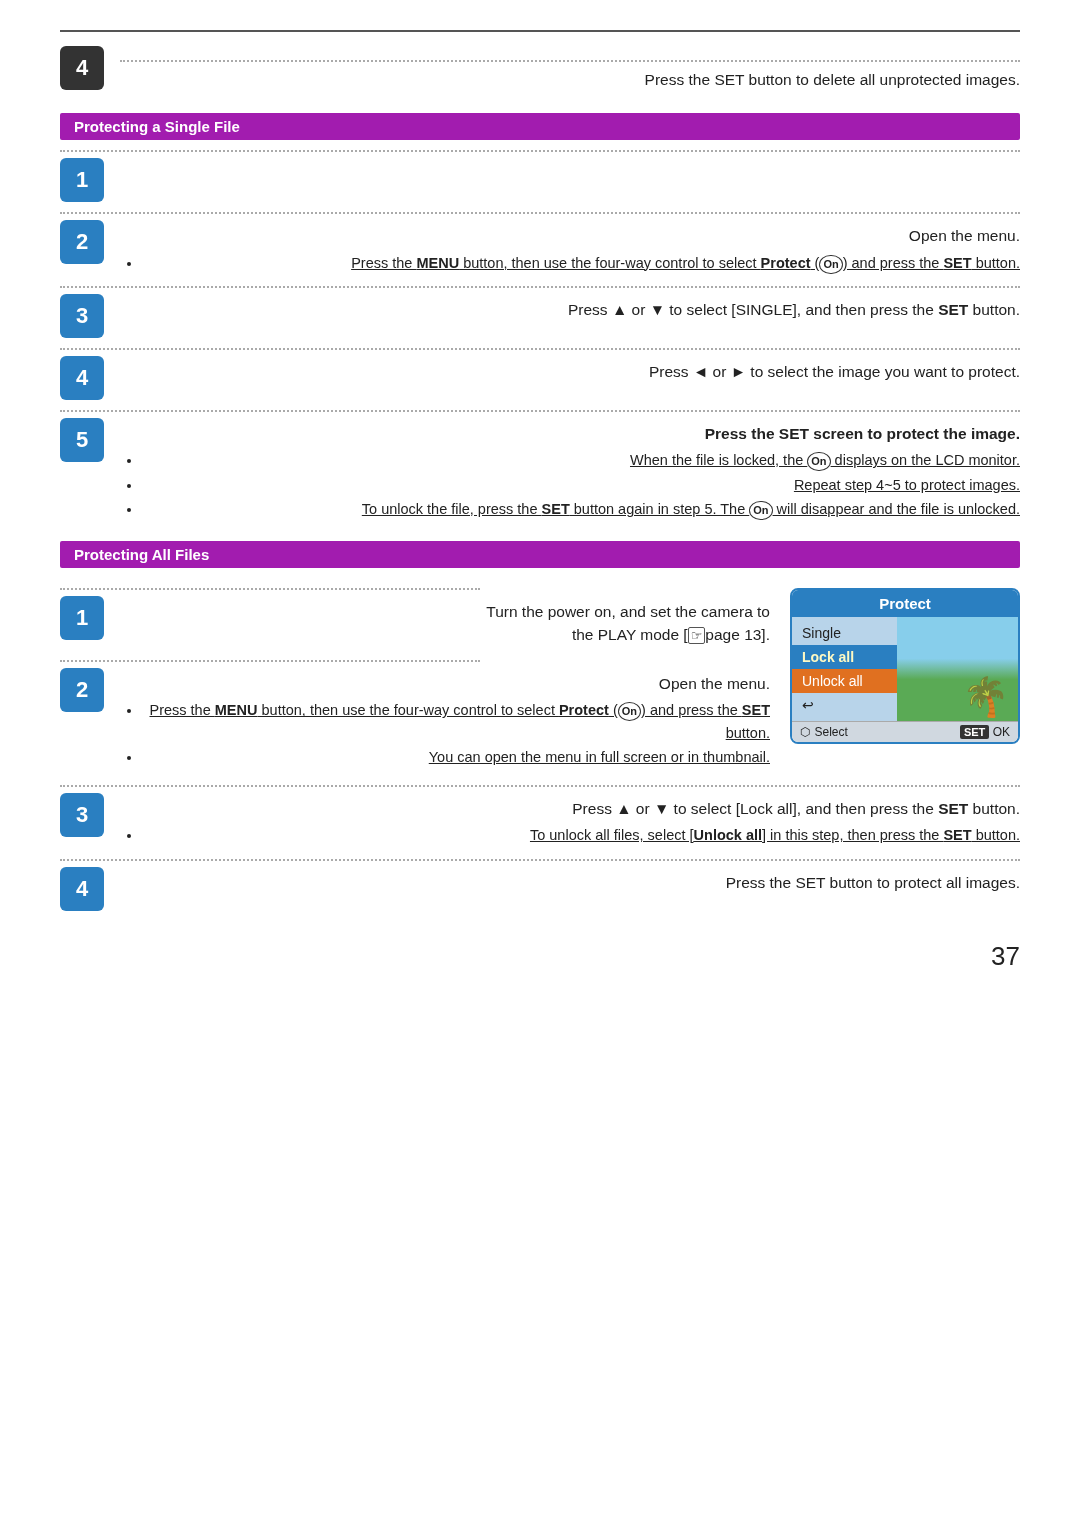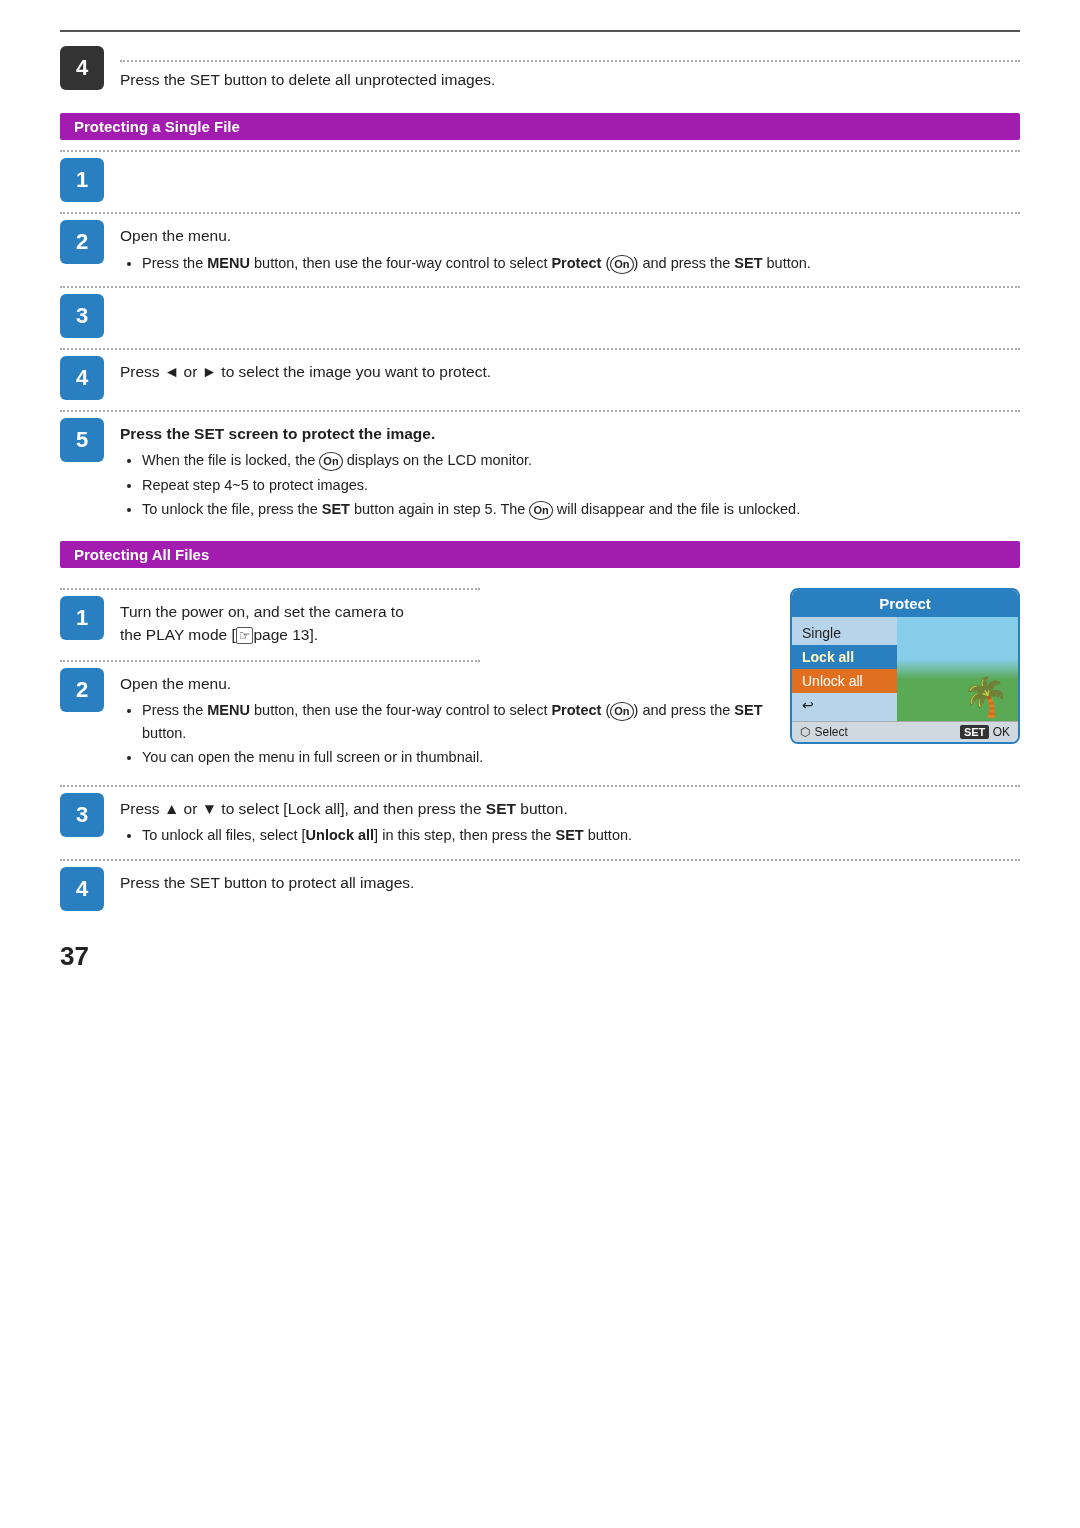--- a/index.html
+++ b/index.html
@@ -51,6 +51,7 @@
     .step-content {
       flex: 1;
       padding-top: 4px;
+      text-align: right;
     }
 
     .step-content p {

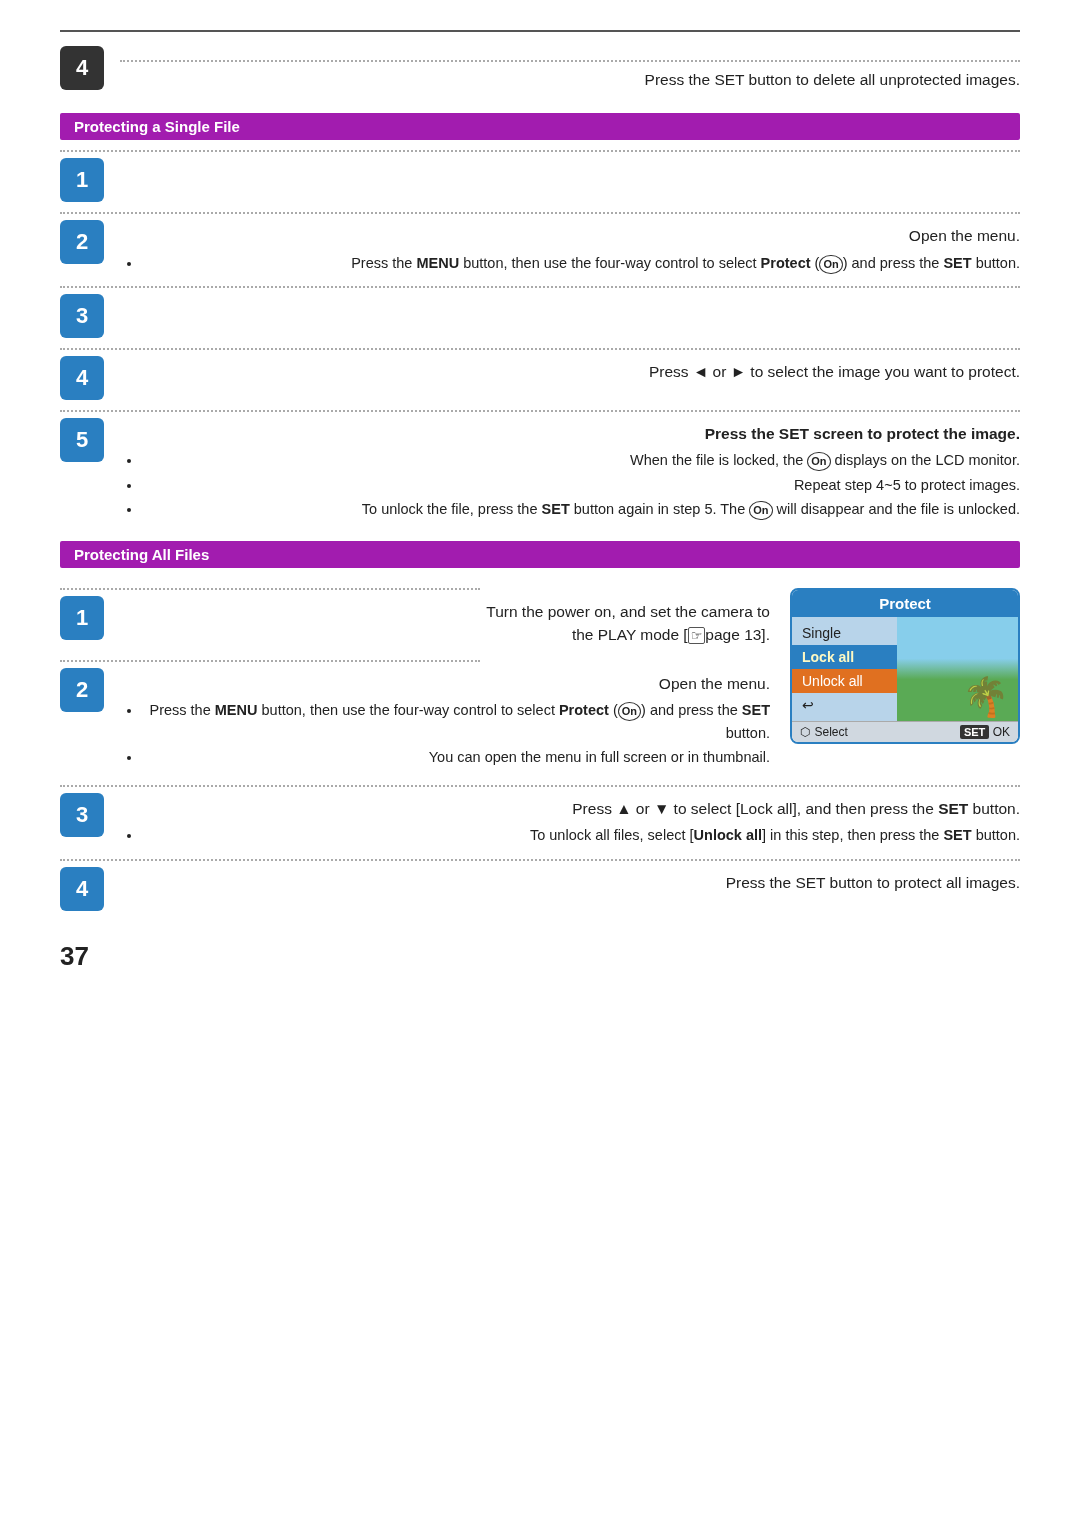--- a/index.html
+++ b/index.html
@@ -63,6 +63,7 @@
     .step-content ul {
       margin-left: 22px;
       margin-top: 4px;
+      text-decoration: underline;
     }
 
     .step-content ul li {

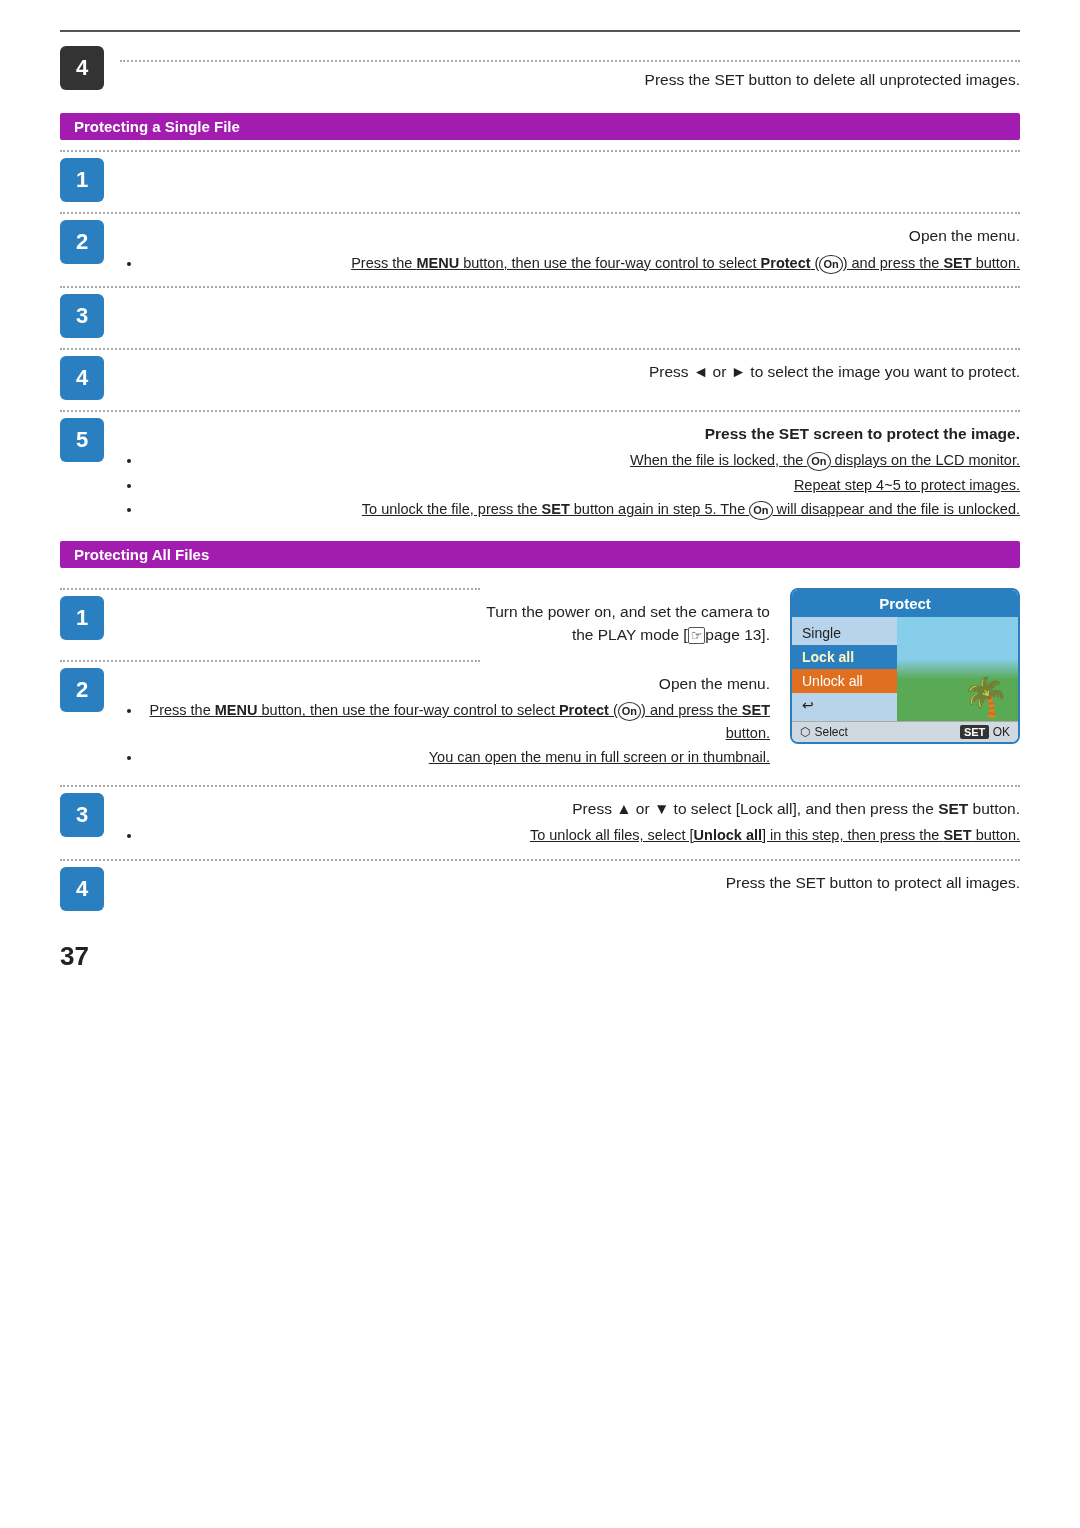--- a/index.html
+++ b/index.html
@@ -253,6 +253,9 @@
   <div class="dotted-line"></div>
   <div class="step-row">
     <div class="step-num blue">3</div>
+    <div class="step-content">
+      <p>Press <strong>▲</strong> or <strong>▼</strong> to select [SINGLE], and then press the <span class="bold">SET</span> button.</p>
+    </div>
   </div>
 </div>
 

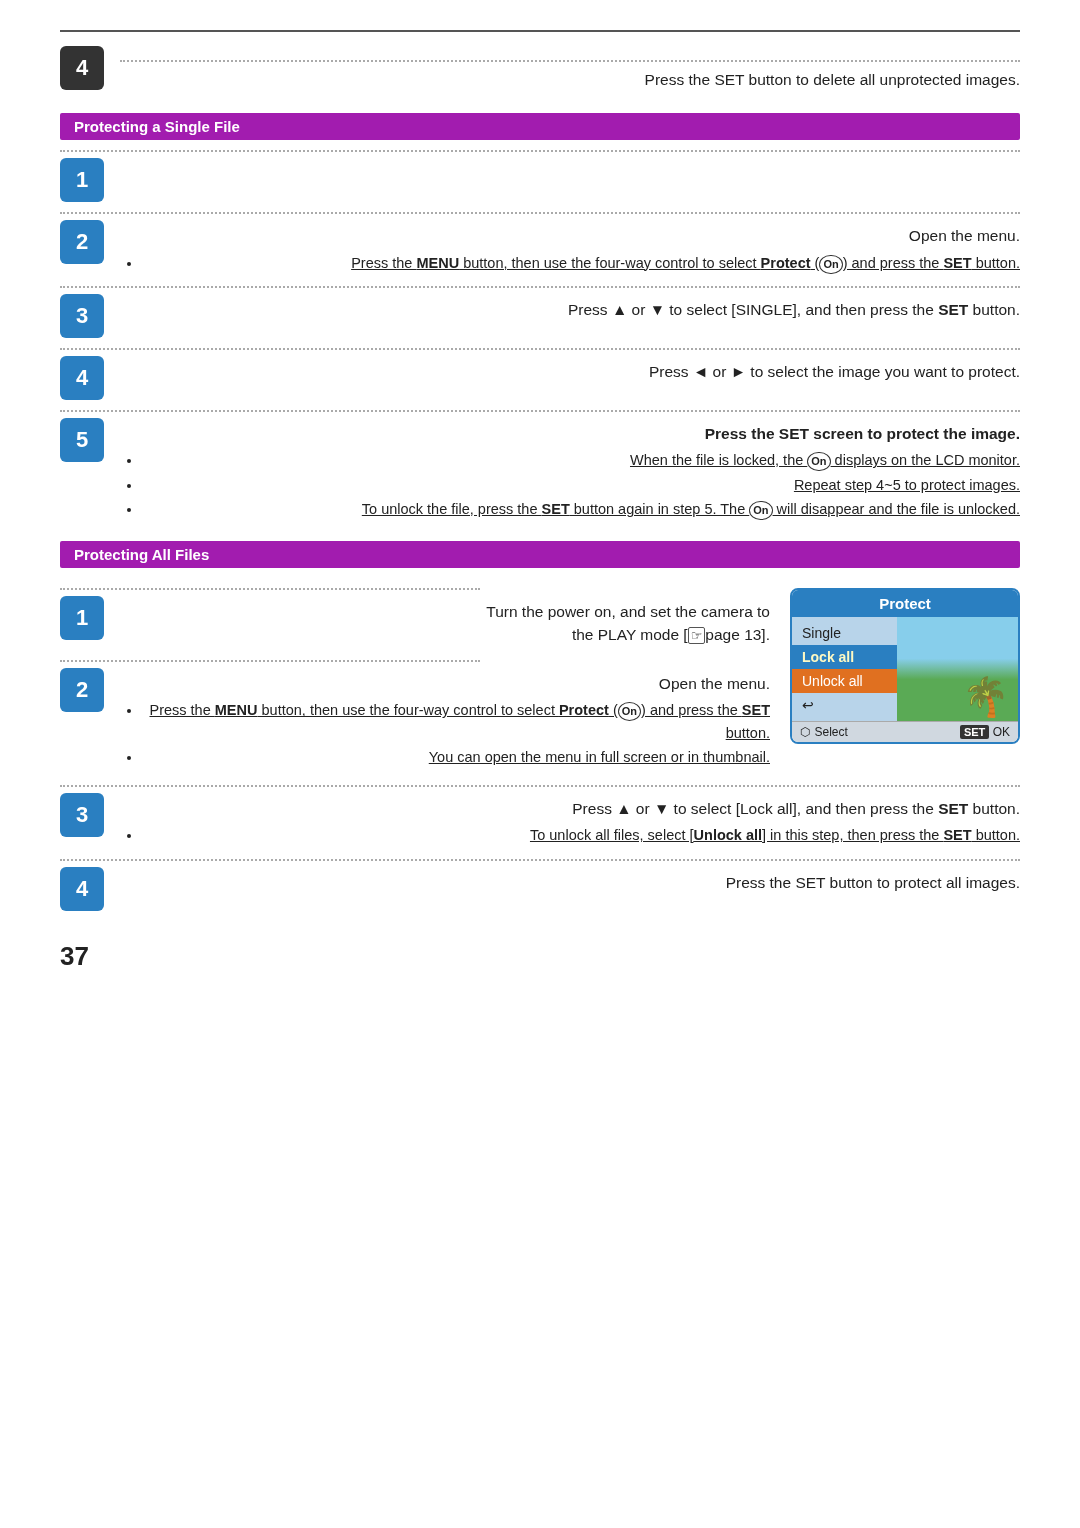--- a/index.html
+++ b/index.html
@@ -85,9 +85,9 @@
     .bold { font-weight: bold; }
 
     .page-num {
-      text-align: left;
+      text-align: right;
       font-size: 26px;
-      font-weight: bold;
+      font-weight: normal;
       margin-top: 30px;
       color: #222;
     }

